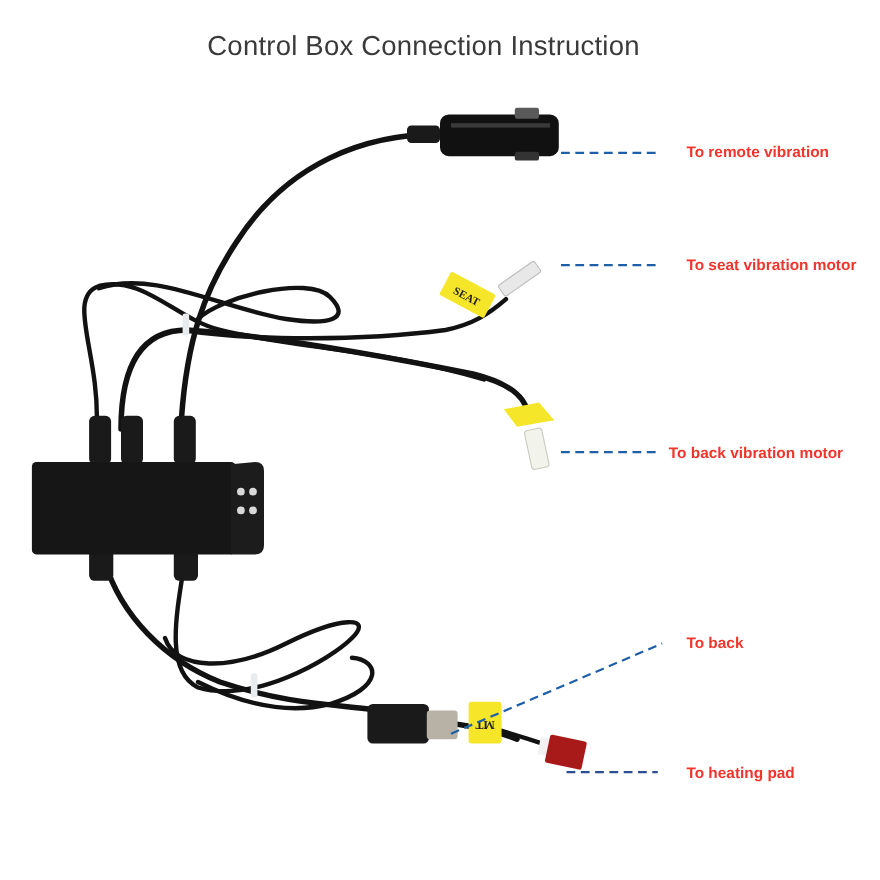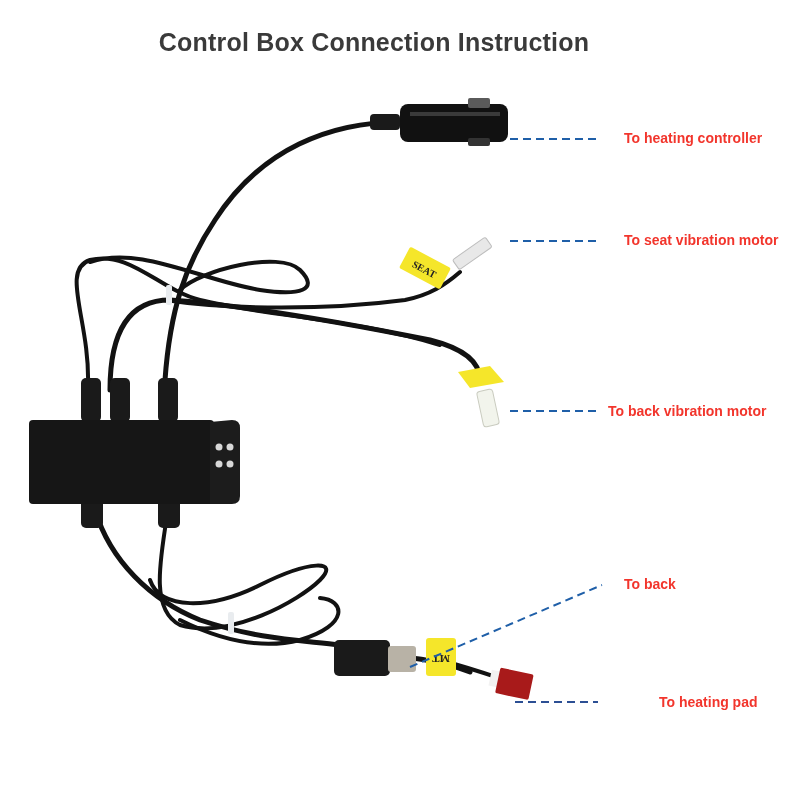--- a/index.html
+++ b/index.html
@@ -4,7 +4,7 @@
   <style>
     html, body { margin: 0; padding: 0; background: #ffffff; }
     body { width: 800px; height: 800px; position: relative; overflow: hidden; font-family: "Liberation Sans", "DejaVu Sans", sans-serif; }
-    .title { position: absolute; left: 0; top: 28px; width: 748px; text-align: center; font-size: 25px; font-weight: bold; color: #3a3a3a; letter-spacing: 0.2px; }
+    .title { position: absolute; left: 11px; top: 28px; width: 748px; text-align: center; font-size: 25px; font-weight: normal; color: #3a3a3a; letter-spacing: 0.2px; }
     .label { position: absolute; font-size: 14px; font-weight: bold; color: #f2352c; white-space: nowrap; }
     svg.scene { position: absolute; left: 0; top: 0; }
   </style>

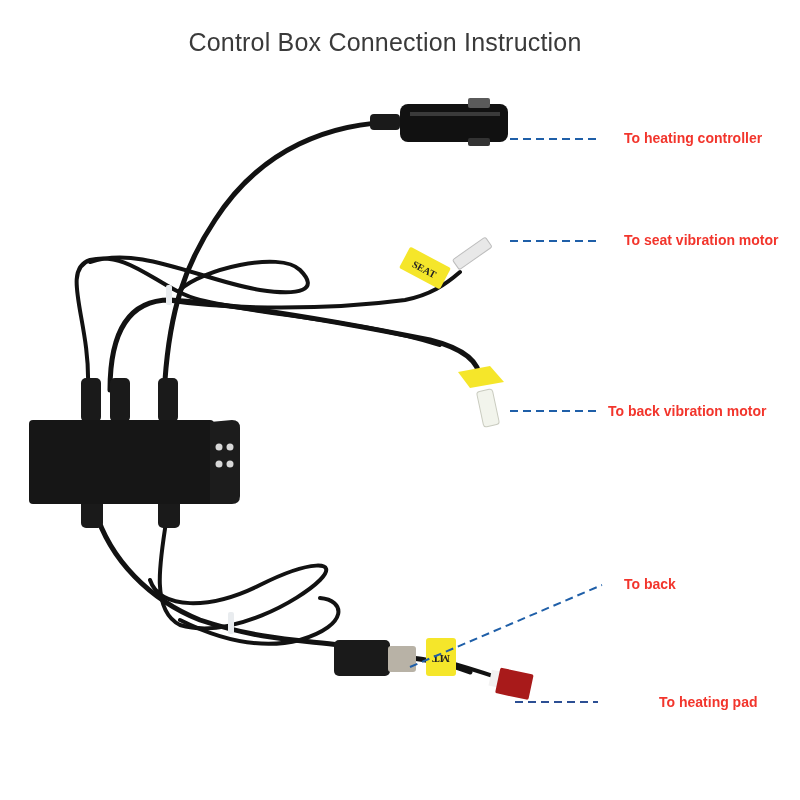--- a/index.html
+++ b/index.html
@@ -96,7 +96,7 @@
   </g>
 </svg>
 
-<div class="label" style="left:624px;top:130px;">To heating controller</div>
+<div class="label" style="left:624px;top:130px;">To remote vibration</div>
 <div class="label" style="left:624px;top:232px;">To seat vibration motor</div>
 <div class="label" style="left:608px;top:403px;">To back vibration motor</div>
 <div class="label" style="left:624px;top:576px;">To back</div>

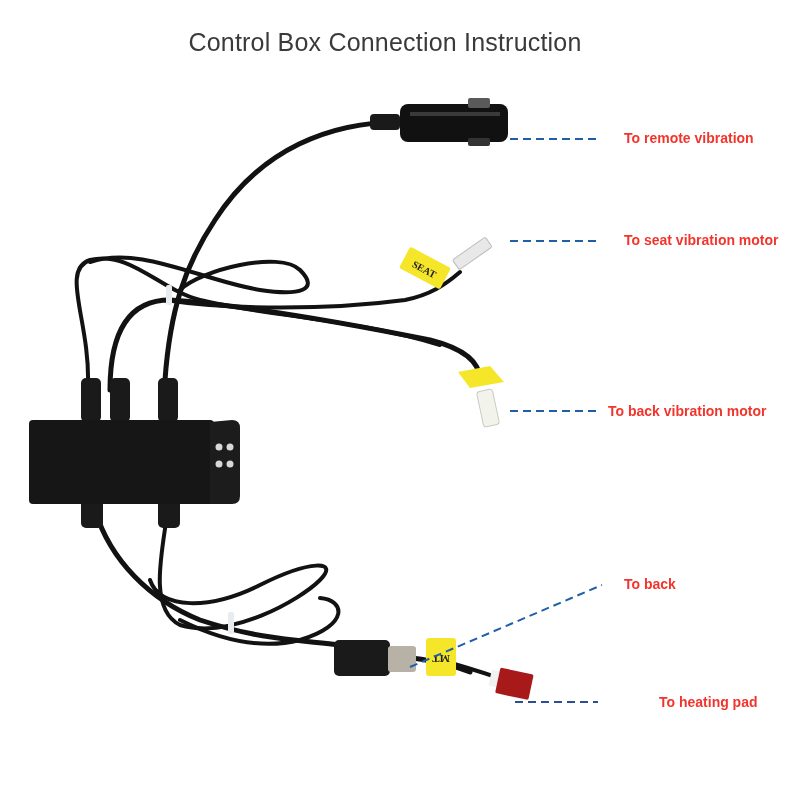--- a/index.html
+++ b/index.html
@@ -100,6 +100,6 @@
 <div class="label" style="left:624px;top:232px;">To seat vibration motor</div>
 <div class="label" style="left:608px;top:403px;">To back vibration motor</div>
 <div class="label" style="left:624px;top:576px;">To back</div>
-<div class="label" style="left:624px;top:694px;margin-left:35px;">To heating pad</div>
+<div class="label" style="left:624px;top:694px;">To heating pad</div>
 
 </body></html>

